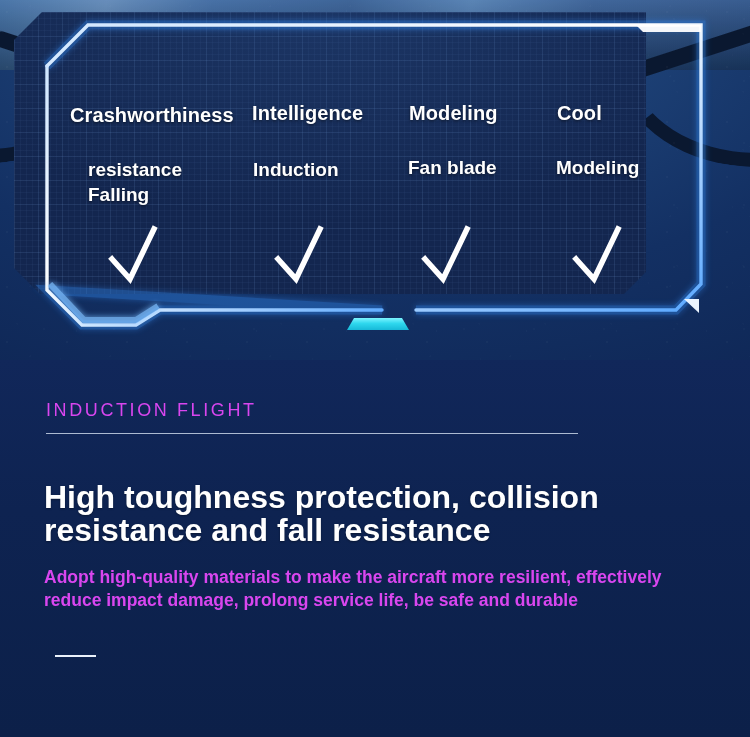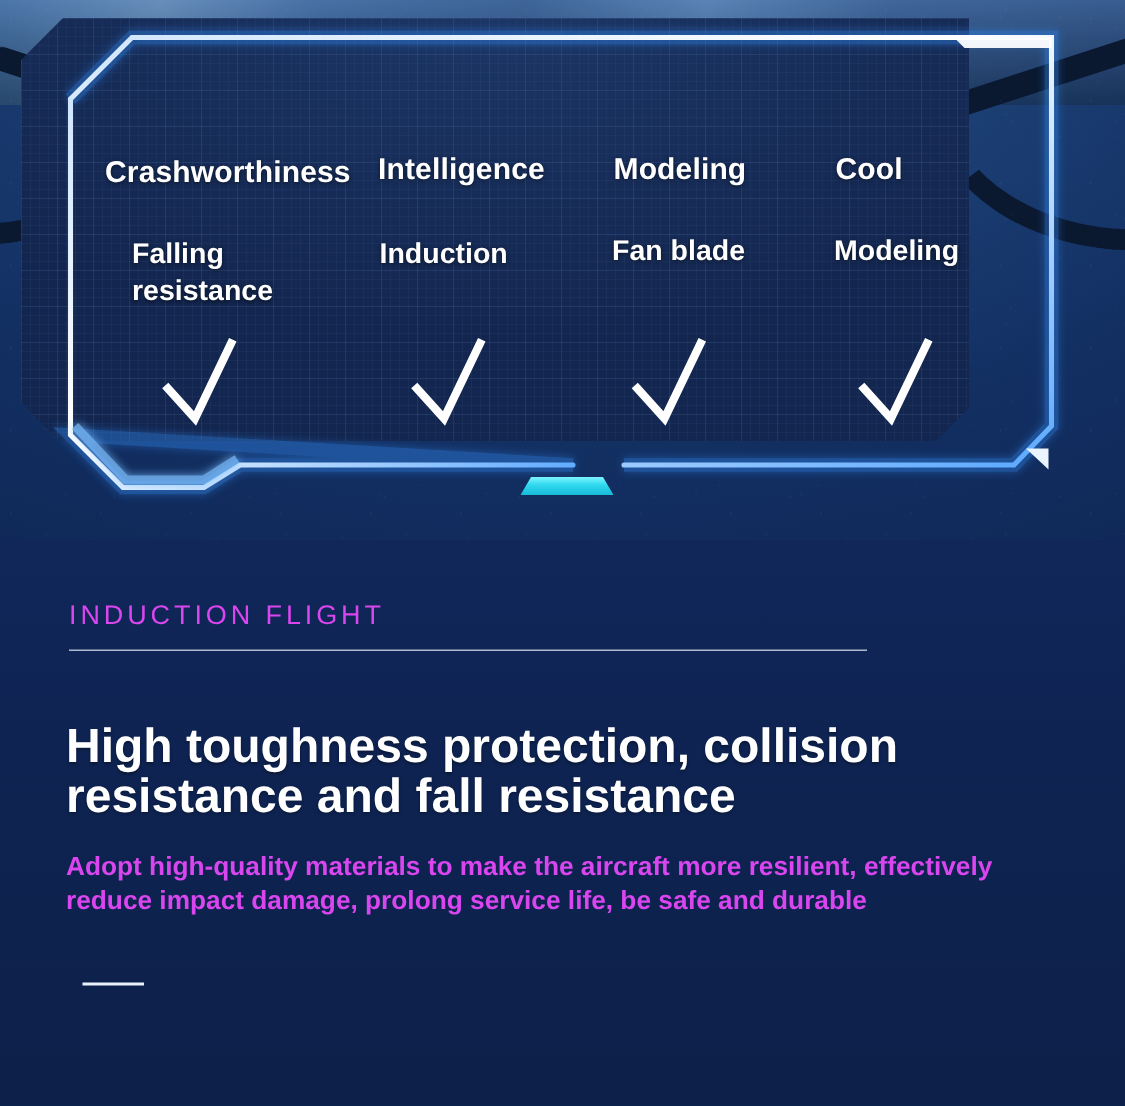--- a/index.html
+++ b/index.html
@@ -168,8 +168,8 @@
 
   <div class="frow1" style="left:26px;  top:82px;">Crashworthiness</div>
   <div class="frow2" style="left:44px;  top:135px;">
+    <div>resistance</div>
     <div>Falling</div>
-    <div>resistance</div>
   </div>
   <svg class="check" style="left:64px; top:203px;" width="56" height="64" viewBox="0 0 56 64">
     <path d="M 4 34 L 22 54 L 46 4" fill="none" stroke="#ffffff" stroke-width="5.5" stroke-linecap="square" stroke-linejoin="miter"></path>

